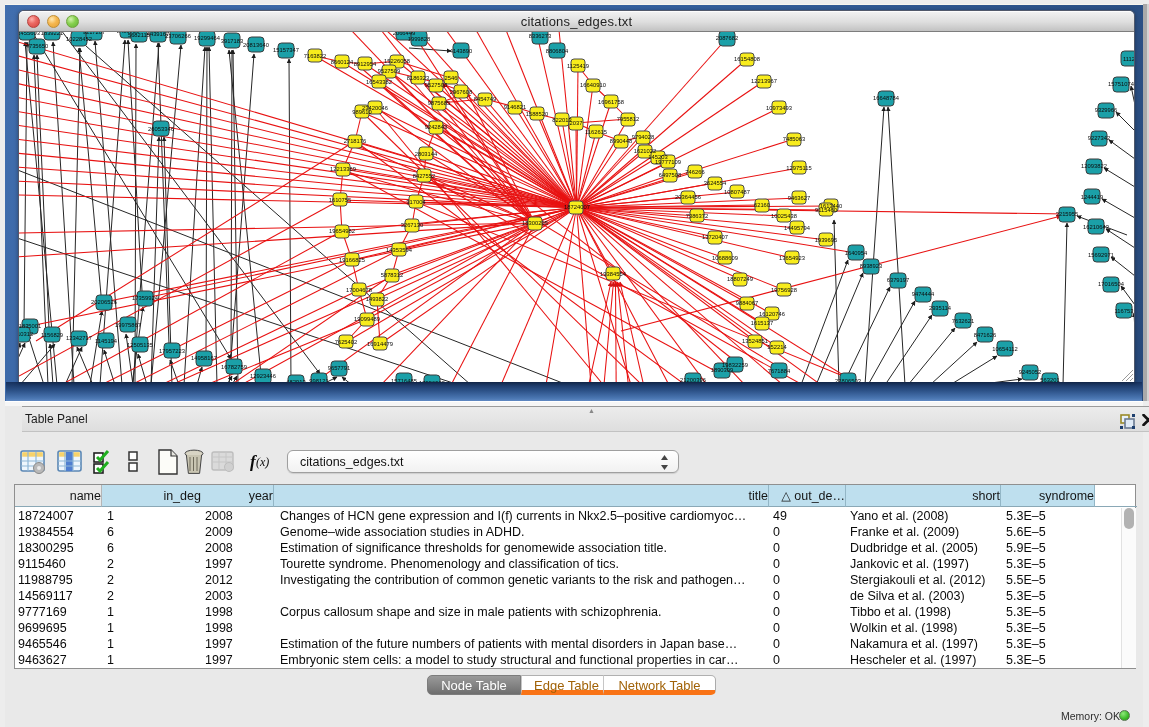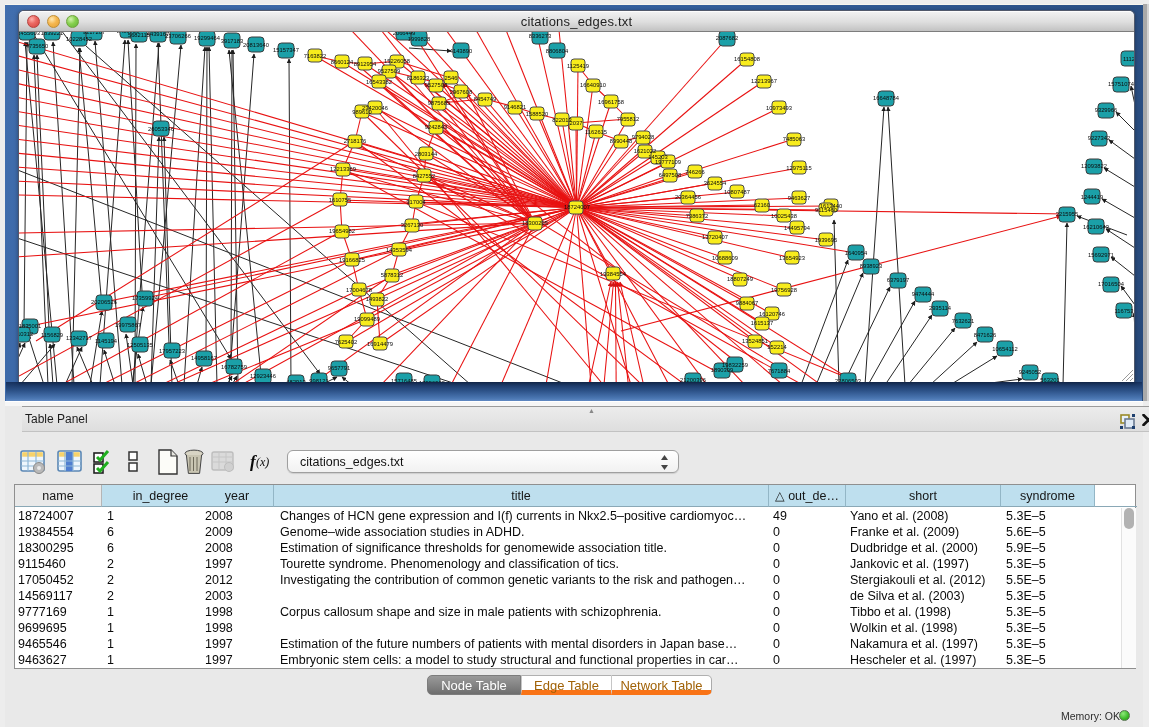--- a/index.html
+++ b/index.html
@@ -19,7 +19,7 @@
 #dropdown{left:282px;top:48px;width:392px;height:23px;background:linear-gradient(#ffffff,#f1f1f1);border:1px solid #9f9f9f;border-radius:6px;box-shadow:0 1px 1px rgba(0,0,0,.12)}
 #dropdown span{position:absolute;left:12px;top:4px;font-size:12.5px;color:#111}
 #table{left:9px;top:82px;width:1122px;height:185px;background:#fff;border:1px solid #8f8f8f}
-.hcell{position:absolute;top:0;height:22px;background:#bedfee;border-right:1px solid #93b6c6;border-bottom:1px solid #8aa8b6;font-size:12.5px;color:#151515;text-align:center;line-height:22px}
+.hcell{position:absolute;top:0;height:22px;background:#bedfee;border-right:1px solid #93b6c6;border-bottom:1px solid #8aa8b6;font-size:12.5px;color:#151515;text-align:right;line-height:22px}
 .row{position:absolute;left:0;width:1100px;height:16px;font-size:12.5px;color:#0a0a0a;white-space:nowrap}
 .row span{position:absolute;top:0;line-height:15px}
 #vscroll{left:1106px;top:23px;width:15px;height:160px;background:#fbfbfb;border-left:1px solid #e2e2e2}

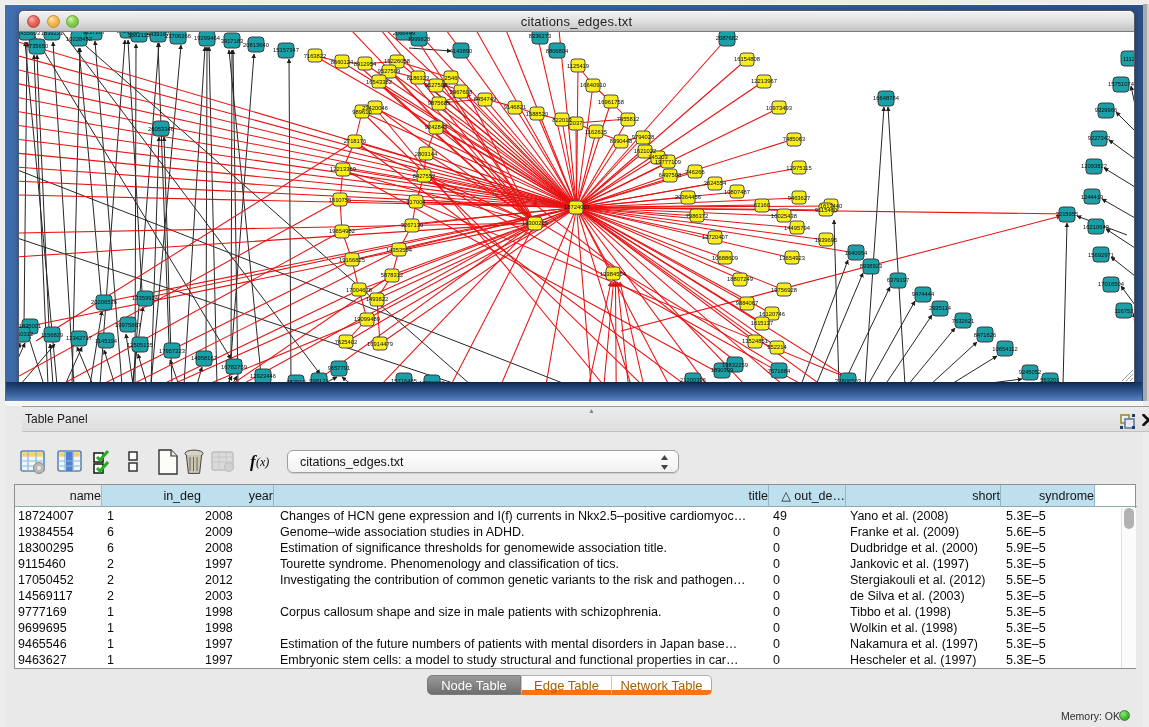--- a/index.html
+++ b/index.html
@@ -711,7 +711,7 @@
         <span style="left:191px">2008</span>
         <span style="left:266px">Estimation of significance thresholds for genomewide association title.</span>
         <span style="left:759px">0</span>
-        <span style="left:836px">Dudbridge et al. (2000)</span>
+        <span style="left:836px">Dudbridge et al. (2005)</span>
         <span style="left:992px">5.9E–5</span>
       </div>
       <div class="row" style="top:155px;left:9px">

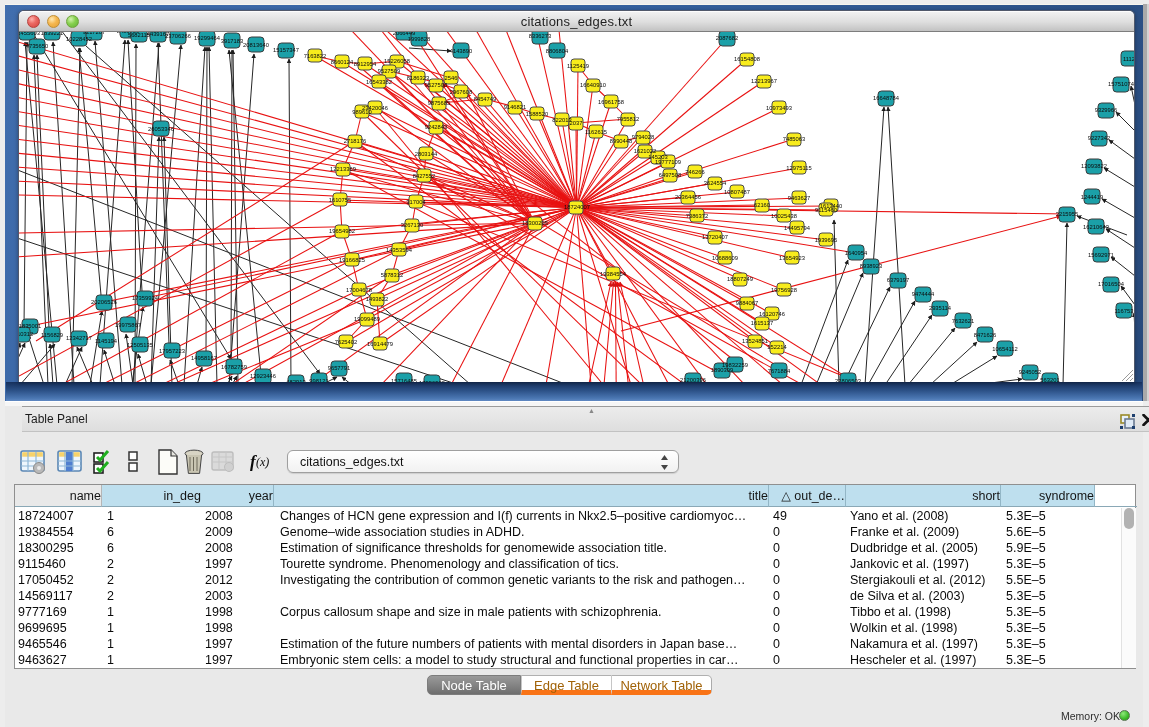--- a/index.html
+++ b/index.html
@@ -724,7 +724,7 @@
         <span style="left:992px">5.3E–5</span>
       </div>
       <div class="row" style="top:171px;left:9px">
-        <span style="left:4px">17050452</span>
+        <span style="left:4px">11988795</span>
         <span style="left:93px">2</span>
         <span style="left:191px">2012</span>
         <span style="left:266px">Investigating the contribution of common genetic variants to the risk and pathogen…</span>

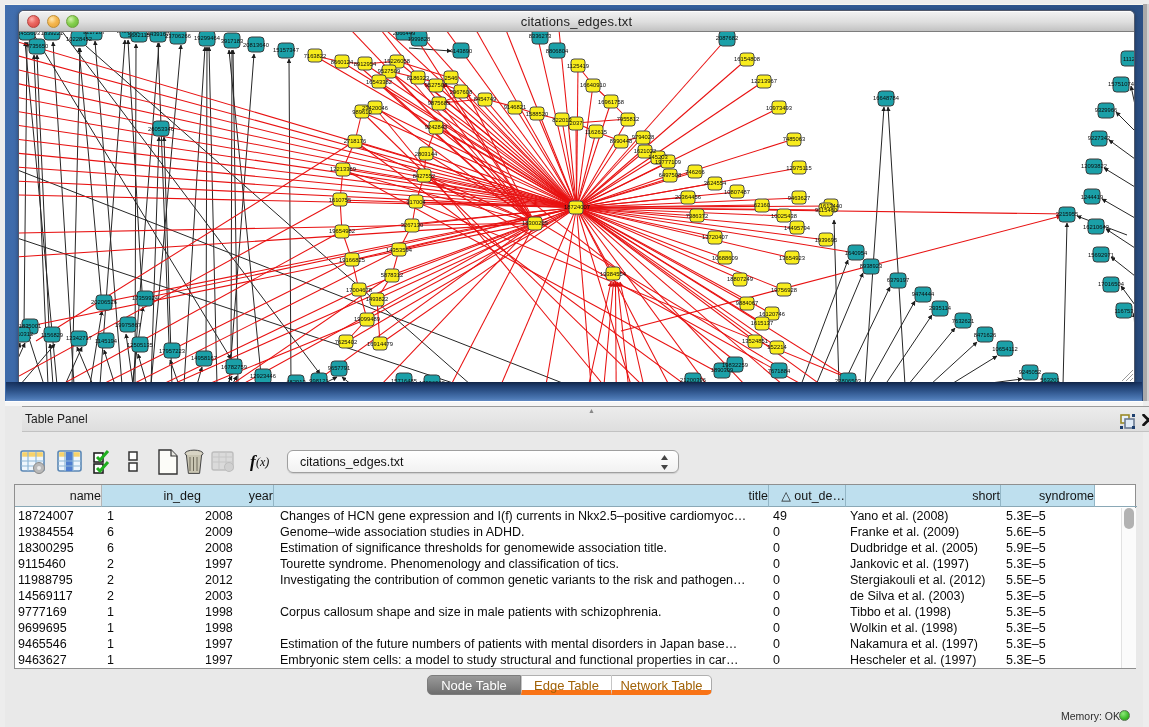--- a/index.html
+++ b/index.html
@@ -778,7 +778,7 @@
   <div id="tabs" class="abs">
     <div class="seg" style="left:0;width:94px;background:linear-gradient(#9a9a9a,#6e6e6e);color:#fff;border:1px solid #7c7c7c;border-radius:5px 0 0 5px">Node Table</div>
     <div class="seg" style="left:94px;width:90px;border-left:1px solid #c6c6c6">Edge Table</div>
-    <div class="seg" style="left:184px;width:101px;border-left:1px solid #c6c6c6;border-right:1px solid #ababab;border-radius:0 5px 5px 0">Network Table</div>
+    <div class="seg" style="left:176px;width:113px;border-left:1px solid #c6c6c6;border-right:1px solid #ababab;border-radius:0 5px 5px 0">Network Table</div>
   </div>
   <div id="memline" class="abs">Memory: OK</div>
   <div id="memdot" class="abs"></div>

